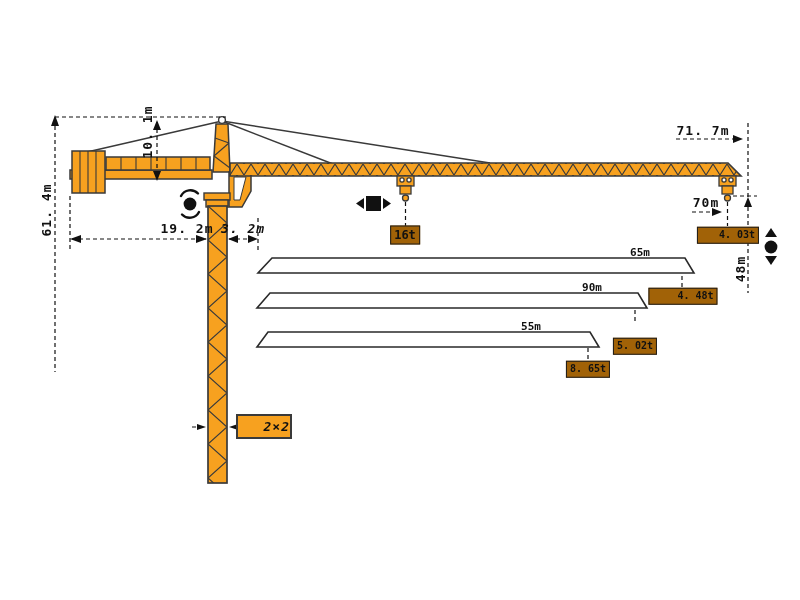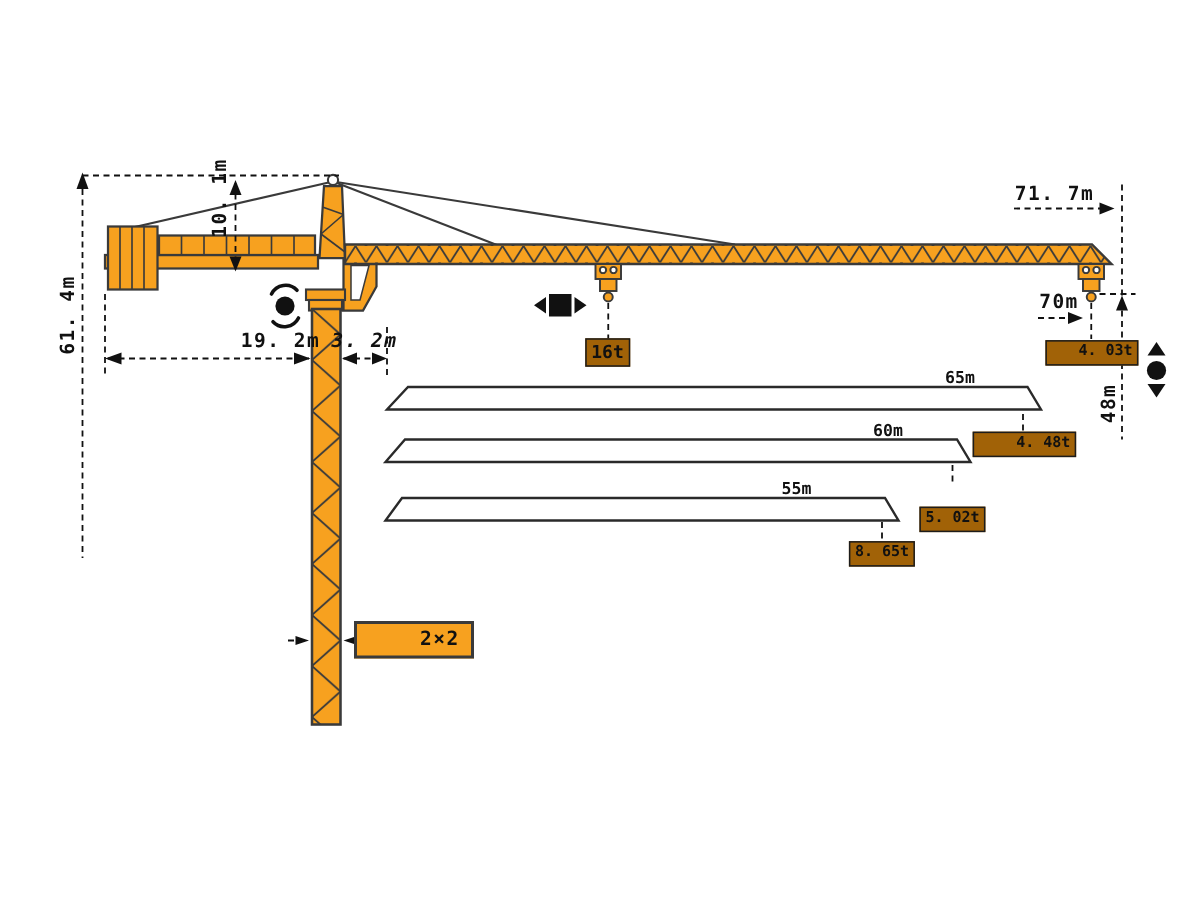--- a/index.html
+++ b/index.html
@@ -193,7 +193,7 @@
   <div class="lbl rot" style="left:740px; top:269px;">48m</div>
 
   <div class="lbl small" style="left:640px; top:252px;">65m</div>
-  <div class="lbl small" style="left:592px; top:287px;">60m</div>
+  <div class="lbl small" style="left:592px; top:287px;">90m</div>
   <div class="lbl small" style="left:531px; top:326px;">55m</div>
 
   <div class="boxlbl" style="left:405px; top:235px; font-size:12px;">16t</div>

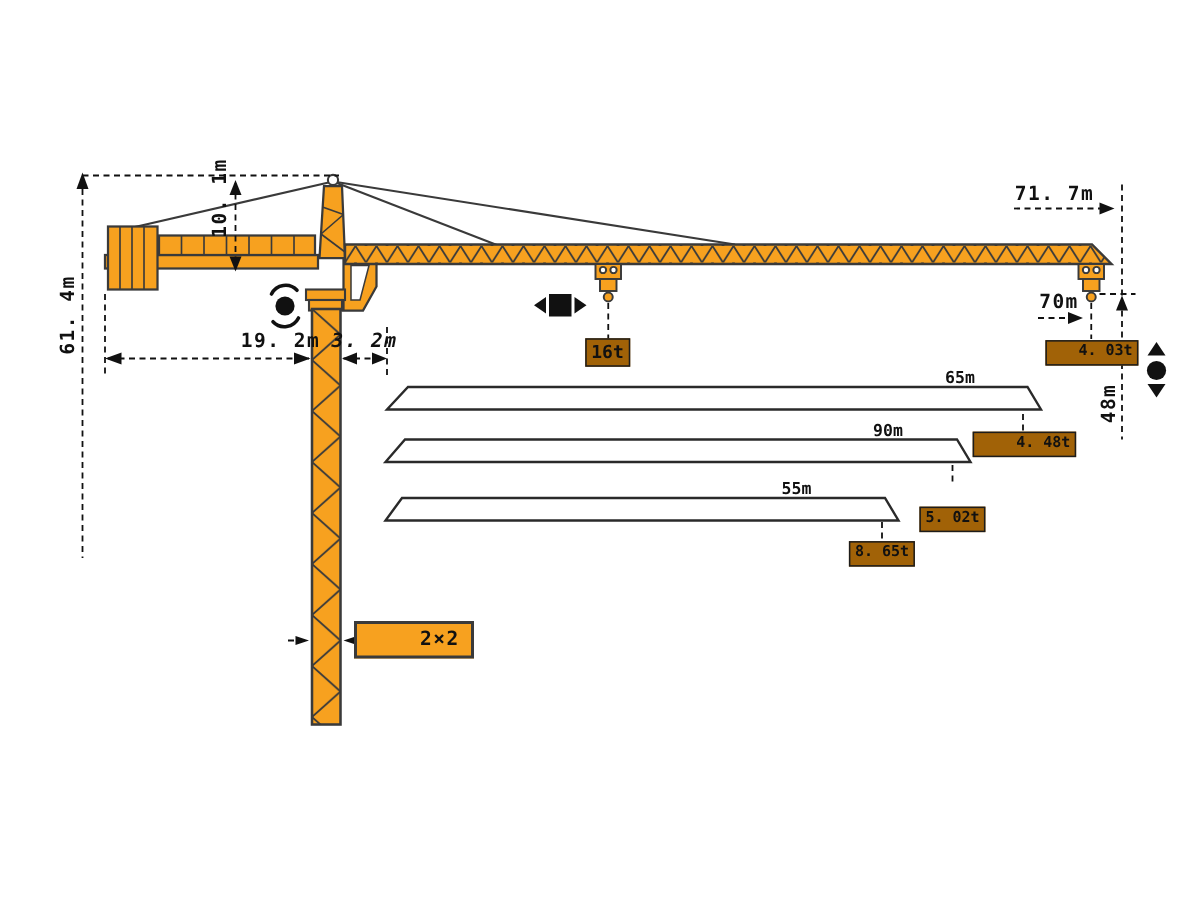--- a/index.html
+++ b/index.html
@@ -22,10 +22,10 @@
     font-size:10px; font-weight:700; padding:1px 3px; white-space:nowrap; line-height:1.25;
   }
   .secbox {
-    position:absolute; left:236px; top:414px; width:80px; height:25px;
+    position:absolute; left:236px; top:414px; width:56px; height:25px;
     background:var(--crane); border:2px solid var(--outline);
     display:flex; align-items:center; justify-content:flex-start; gap:6px;
-    box-sizing:border-box; padding-left:8px;
+    box-sizing:border-box; padding-left:8px;font-style:italic;
   }
   .secbox .txt { font-size:13px; font-weight:700; color:var(--ink); letter-spacing:1px; }
 </style>

